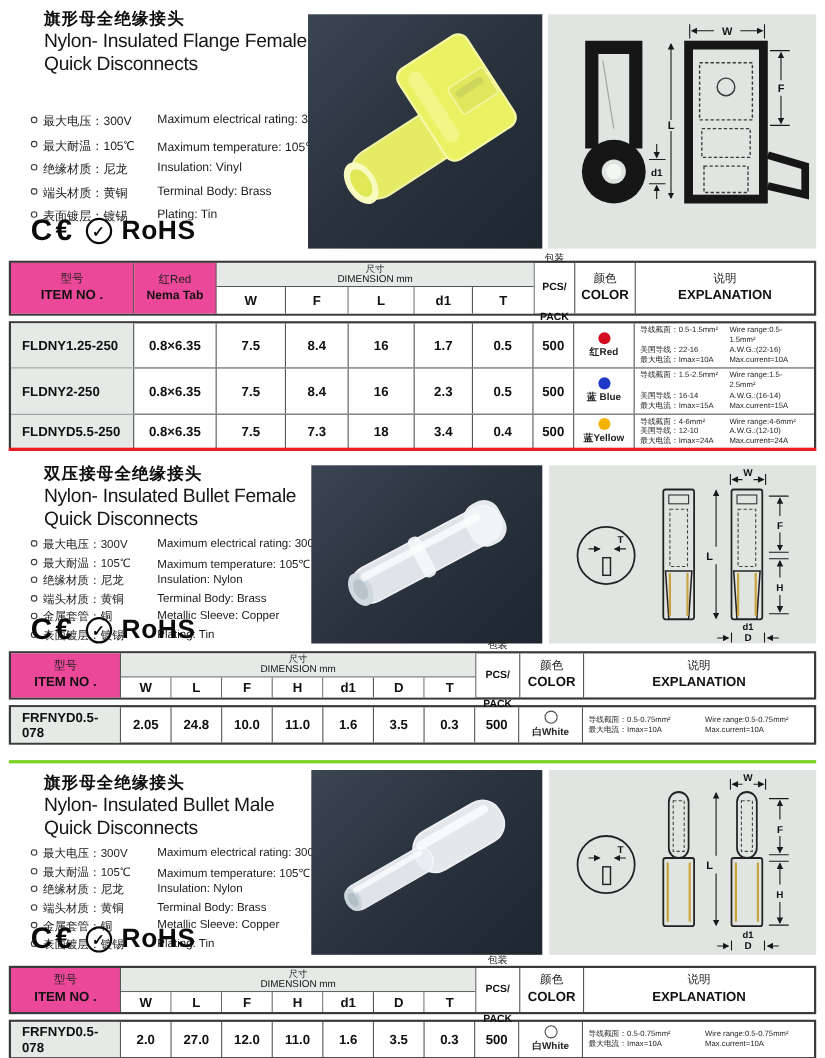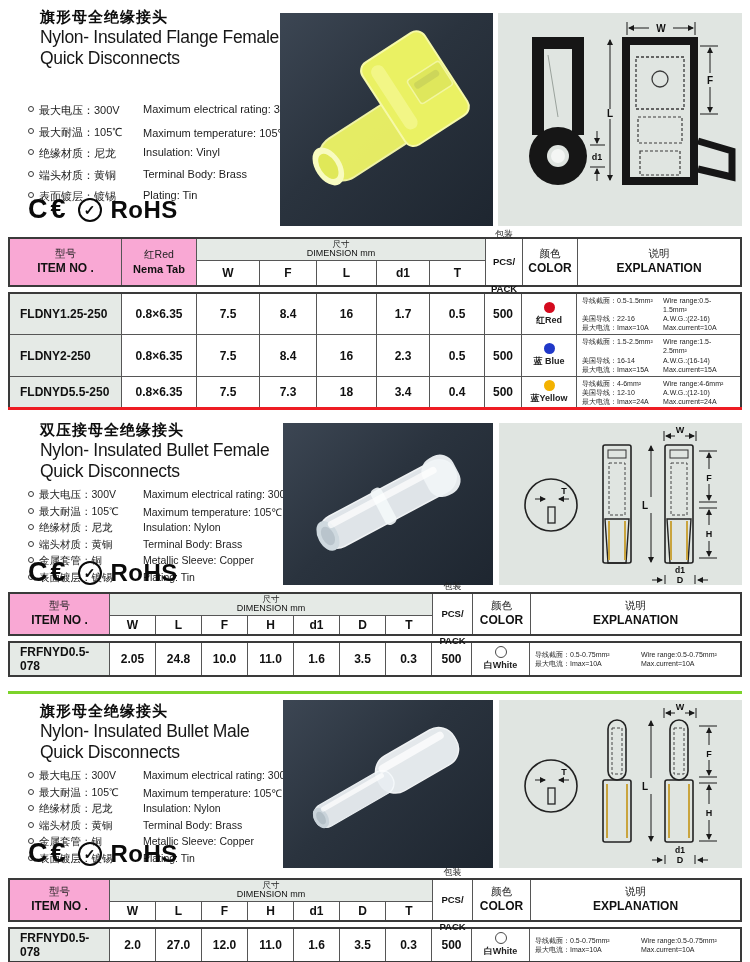--- a/index.html
+++ b/index.html
@@ -35,7 +35,7 @@
   .tbl-header { display:flex; border:2px solid #3a3a3a; background:#fff; }
   .hcell { border-right:1px solid #565656; display:flex; flex-direction:column; justify-content:center; align-items:center; text-align:center; line-height:1.3; }
   .hcell:last-child { border-right:none; }
-  .hcell.gray { background:#f9a8d4; }
+  .hcell.gray { background:#ec4899; }
   .h-cn { font-size:10.5px; color:#222; }
   .h-en { font-size:12px; font-weight:bold; color:#111; }
   .h-en.small { font-size:9.5px; line-height:1.15;margin-top:16px; }

